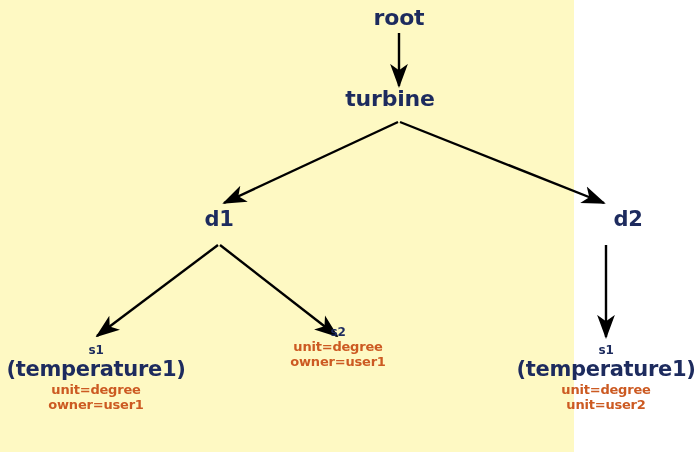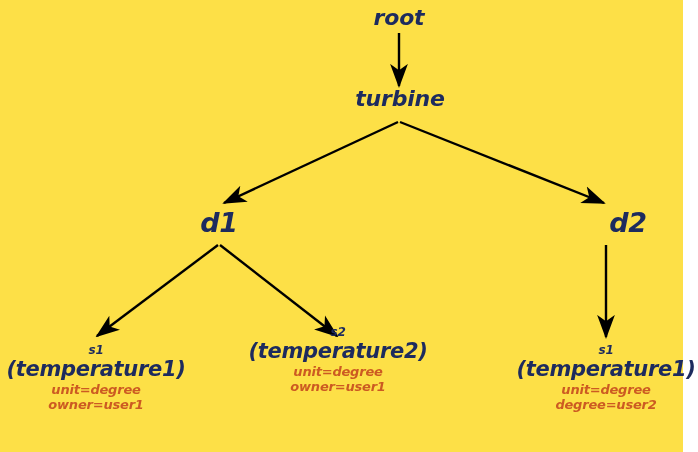--- a/index.html
+++ b/index.html
@@ -16,10 +16,9 @@
   }
   #diagram {
     position: relative;
-    width: 683px;
+    width: 574px;
     height: 452px;
-    background: #fde047;
-    font-style: italic;
+    background: #fef9c3;
   }
   #edges {
     position: absolute;

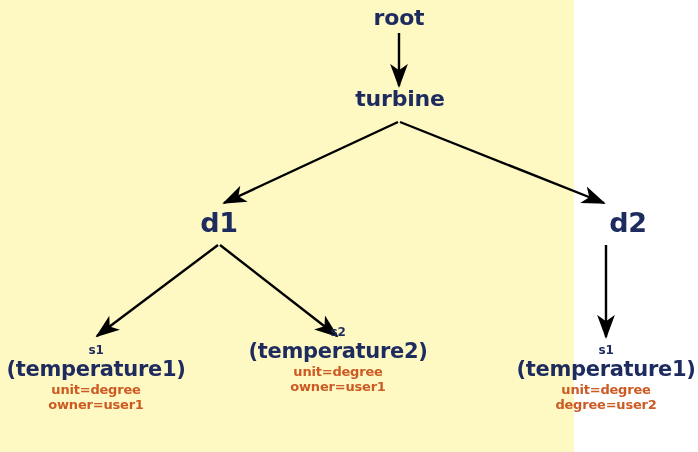--- a/index.html
+++ b/index.html
@@ -85,7 +85,7 @@
     <div class="node-label">root</div>
   </div>
 
-  <div class="node node-turbine" style="left:400px; top:86px;">
+  <div class="node node-turbine" style="left:390px; top:86px;">
     <div class="node-label">turbine</div>
   </div>
 

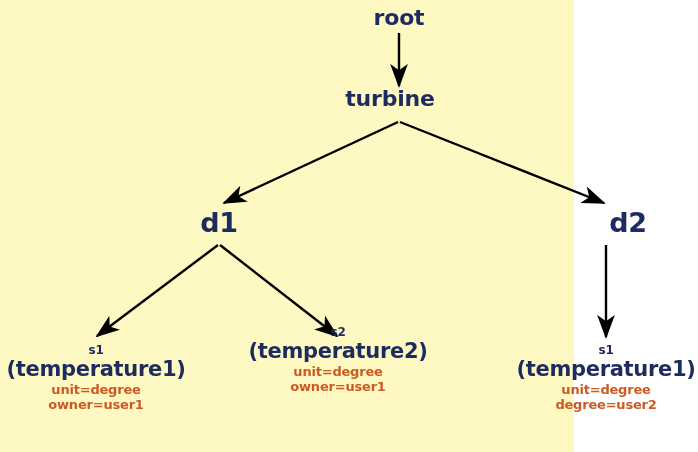--- a/index.html
+++ b/index.html
@@ -41,7 +41,7 @@
   }
   .node-root .node-label { font-size: 22px; }
   .node-turbine .node-label { font-size: 22px; }
-  .node-dim .node-label { font-size: 27px; }
+  .node-dim .node-label { font-size: 21px; }
   .node-leaf .node-label { font-size: 12px; }
   .leaf-type {
     color: #1d2b5e;

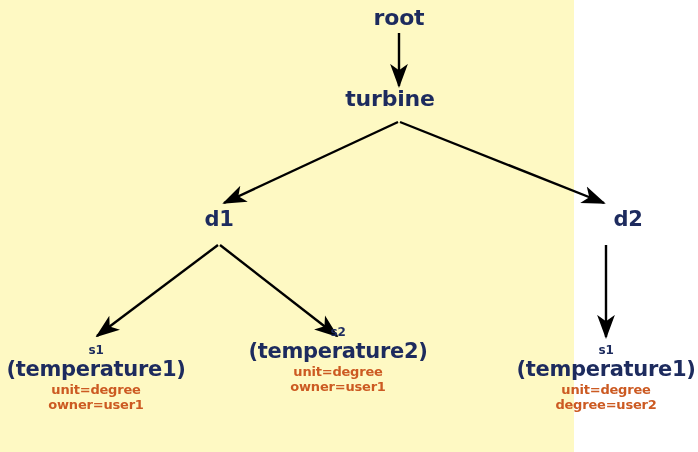--- a/index.html
+++ b/index.html
@@ -106,7 +106,6 @@
 
   <div class="node node-leaf" style="left:338px; top:325px;">
     <div class="node-label">s2</div>
-    <div class="leaf-type">(temperature2)</div>
     <div class="leaf-attr">unit=degree</div>
     <div class="leaf-attr">owner=user1</div>
   </div>

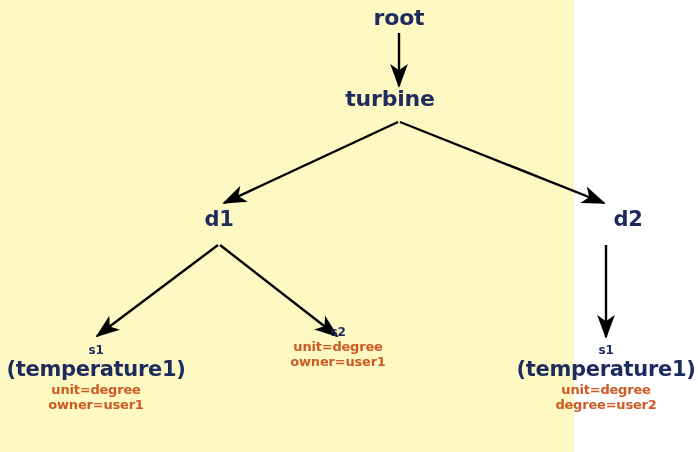--- a/index.html
+++ b/index.html
@@ -114,7 +114,7 @@
     <div class="node-label">s1</div>
     <div class="leaf-type">(temperature1)</div>
     <div class="leaf-attr">unit=degree</div>
-    <div class="leaf-attr">degree=user2</div>
+    <div class="leaf-attr">unit=user2</div>
   </div>
 
 </div>

